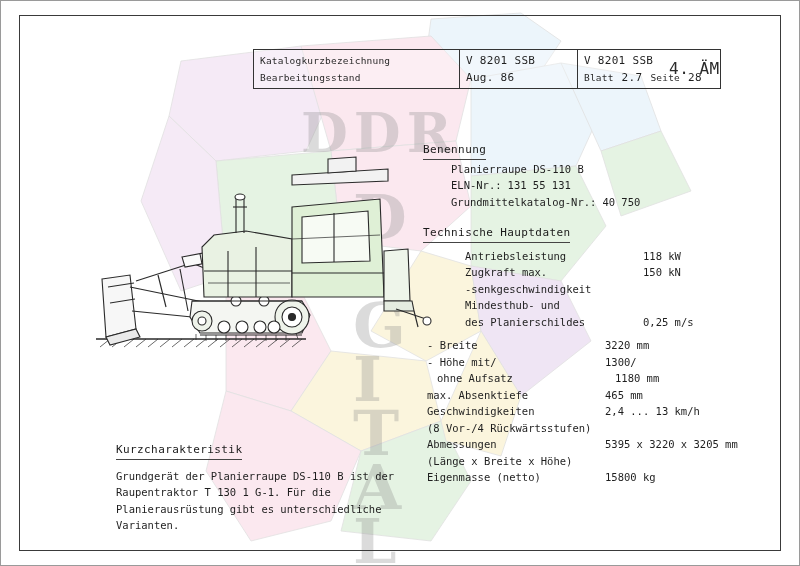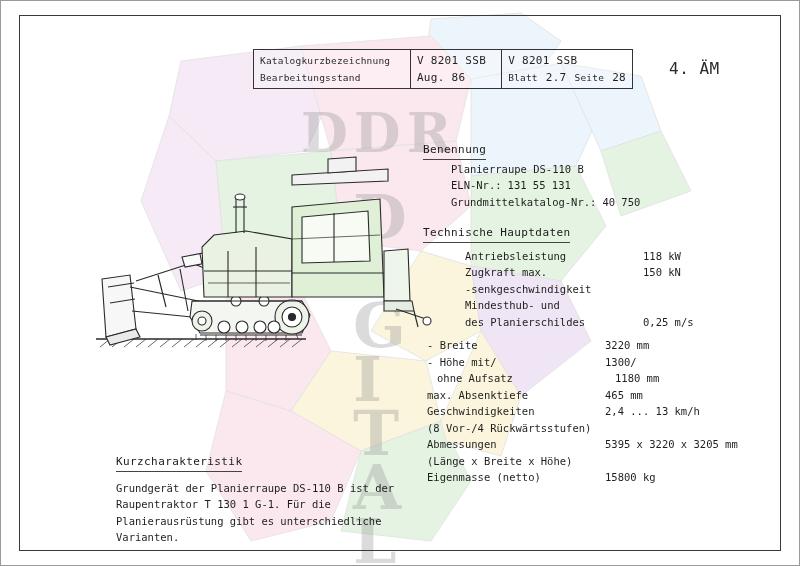--- a/index.html
+++ b/index.html
@@ -56,7 +56,7 @@
     position: absolute;
     left: 252px;
     top: 48px;
-    width: 380px;
+    width: 468px;
     height: 40px;
     border: 1px solid #333;
     box-sizing: border-box;

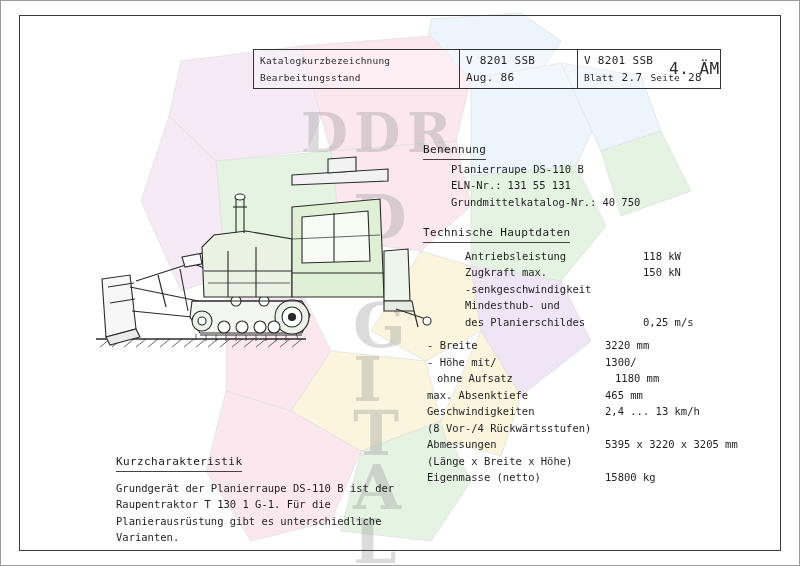--- a/index.html
+++ b/index.html
@@ -130,7 +130,7 @@
   .left-col {
     position: absolute;
     left: 115px;
-    top: 452px;
+    top: 440px;
     width: 310px;
     font-size: 10.5px;
     line-height: 16.5px;

